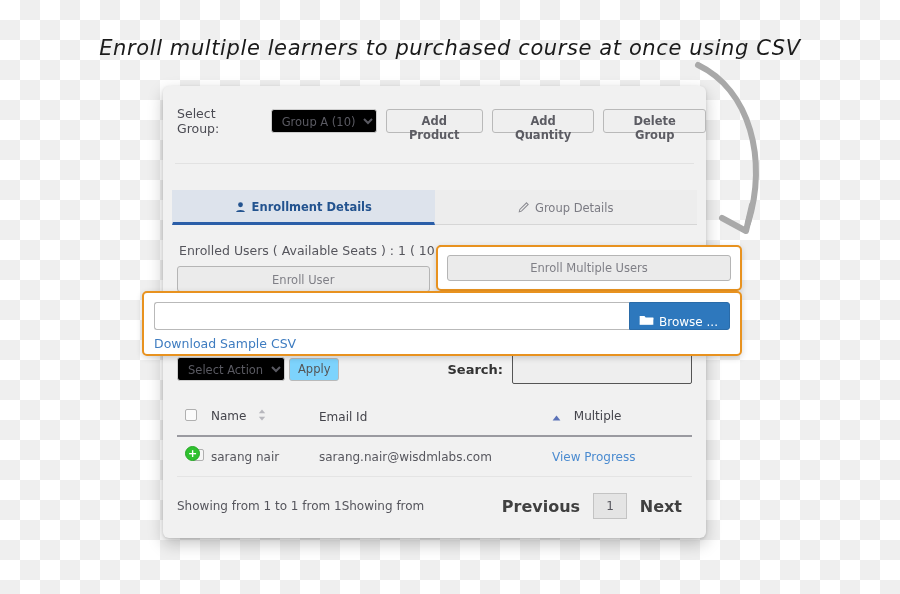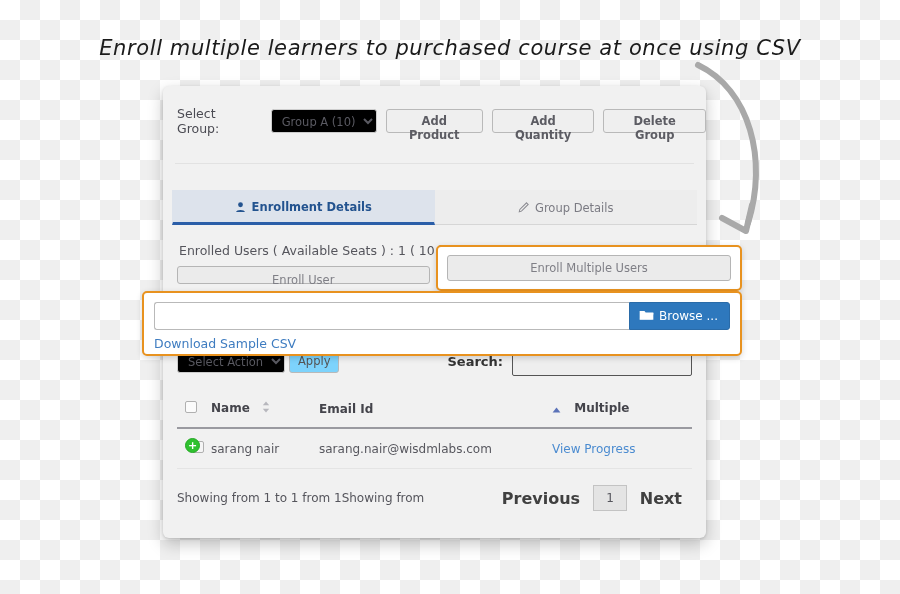--- a/index.html
+++ b/index.html
@@ -94,7 +94,7 @@
     font-family:"DejaVu Sans", sans-serif;
     font-size:11.5px; color:#7f7f86;
     background:#ebebeb; border:1px solid #b5b5b5; border-radius:3px;
-    padding:6px 4px; height:18px; cursor:pointer;
+    padding:6px 4px; height:26px; cursor:pointer;
   }
 
   

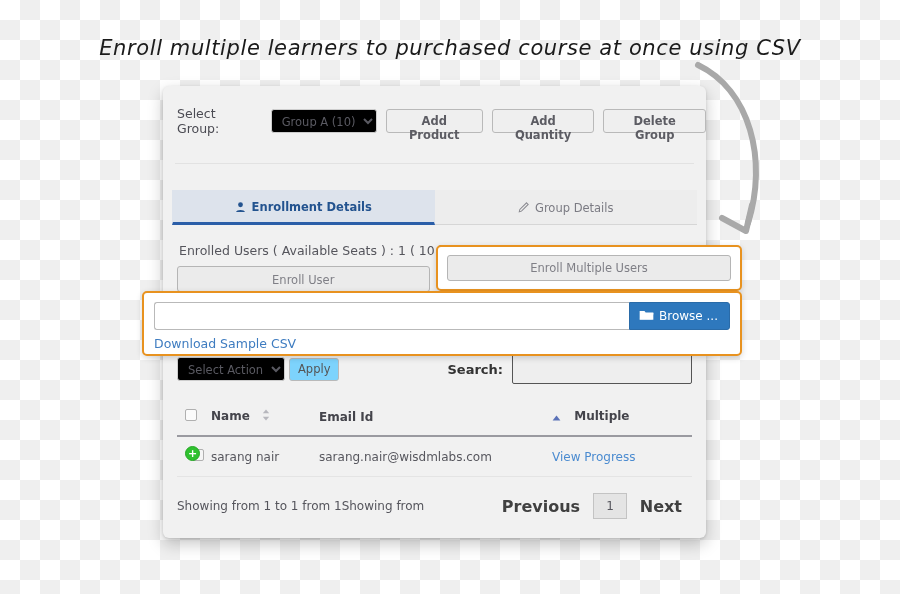--- a/index.html
+++ b/index.html
@@ -173,7 +173,7 @@
     background:#ffffff; border-radius:3px 0 0 3px;
   }
   .browsebtn {
-    display:flex; align-items:center; gap:5px;
+    display:flex; align-items:flex-end; gap:5px;
     background:#2e78bd; color:#ffffff;
     font-family:"DejaVu Sans", sans-serif; font-size:12px;
     border:1px solid #2a6ba8; border-radius:0 3px 3px 0;

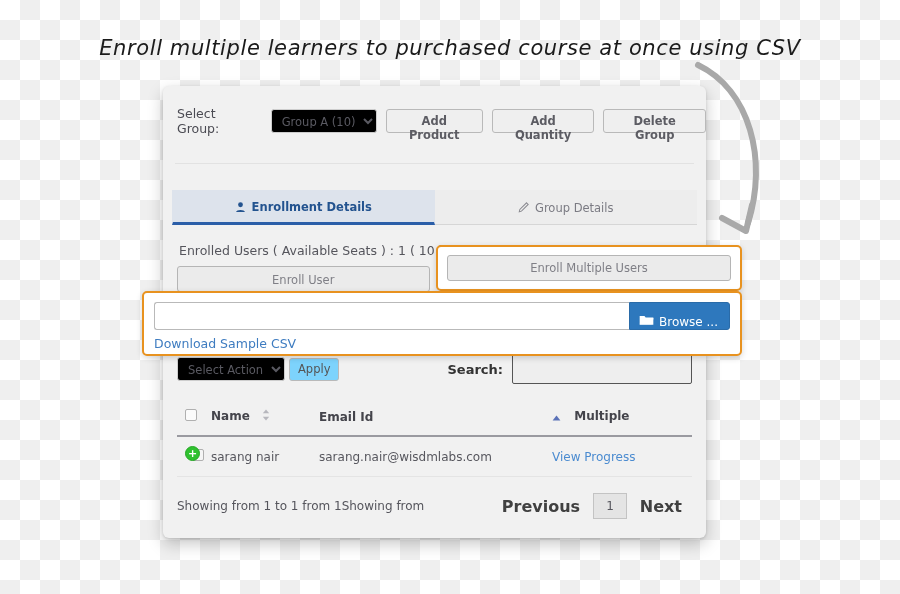--- a/index.html
+++ b/index.html
@@ -115,7 +115,7 @@
   
   table.tbl { width:100%; border-collapse:collapse; margin-top:14px; font-size:12px; }
   table.tbl thead th {
-    text-align:left; font-size:12px; color:#44444b; font-weight:bold;
+    text-align:left; font-size:12px; color:#44444b; font-weight:normal;
     padding:11px 0 11px 0; border-bottom:2px solid #9a9aa0;
   }
   table.tbl tbody td { padding:11px 0; color:#57575e; font-size:12px; border-bottom:1px solid #e4e4e4; }

